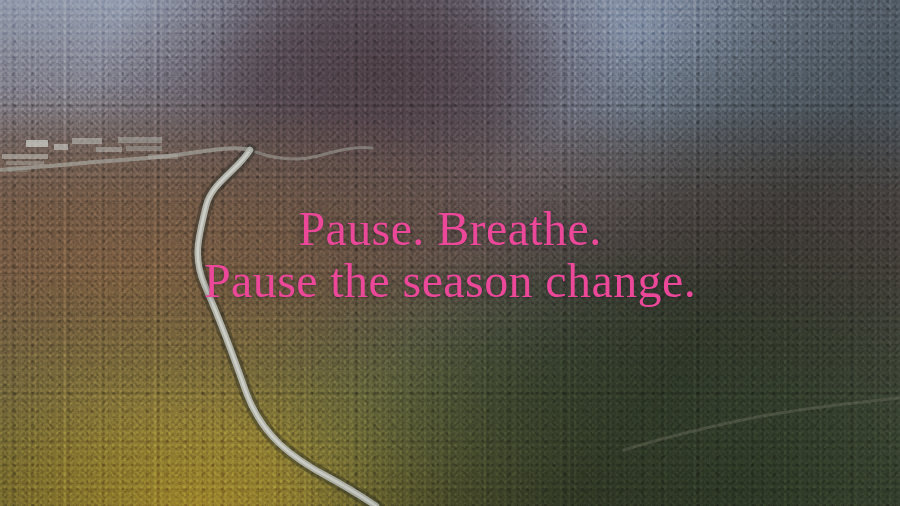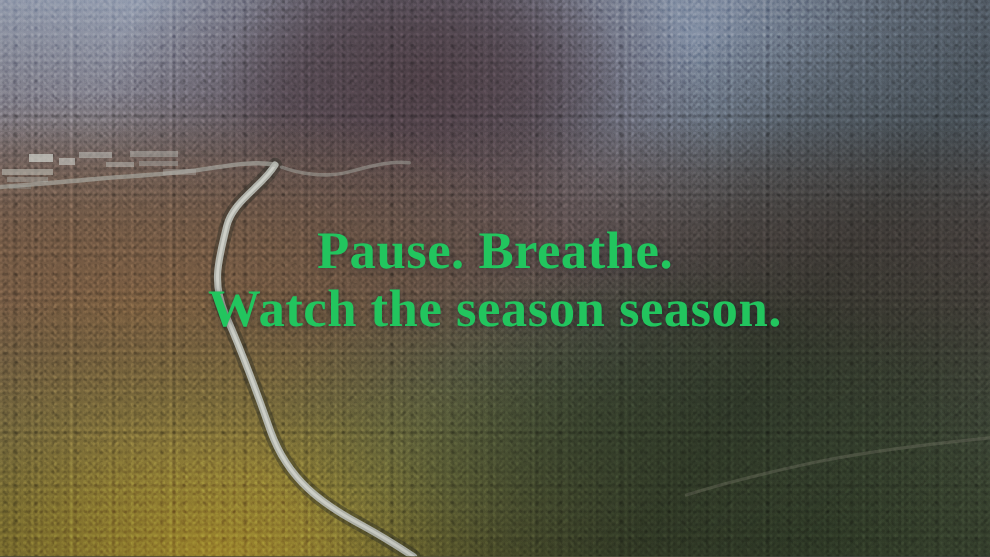--- a/index.html
+++ b/index.html
@@ -222,11 +222,11 @@
   }
   #headline {
     text-align:center;
-    color:#22c55e;
+    color:#ec4899;
     font-family:"Liberation Serif", "DejaVu Serif", serif;
     font-size:48px;
     line-height:52px;
-    font-weight:700;
+    font-weight:400;
     letter-spacing:.4px;
     text-shadow:0 1px 10px rgba(20,24,34,.38), 0 0 2px rgba(20,24,34,.20);
     transform:translateY(2px);

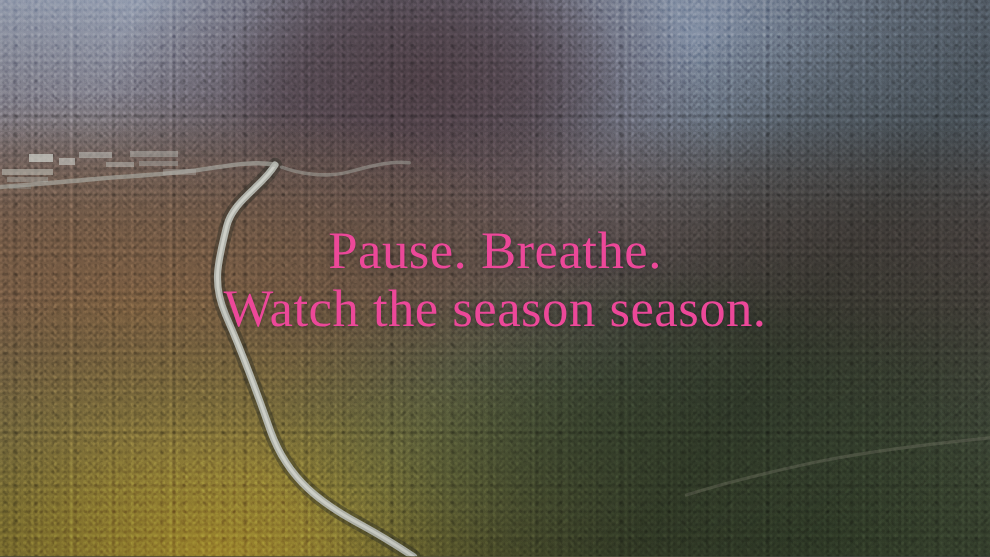--- a/index.html
+++ b/index.html
@@ -294,7 +294,7 @@
   <div id="overlay">
     <div id="headline">
       <span class="ln">Pause. Breathe.</span>
-      <span class="ln">Watch the season season.</span>
+      <span class="ln">Pause the season change.</span>
     </div>
   </div>
 

